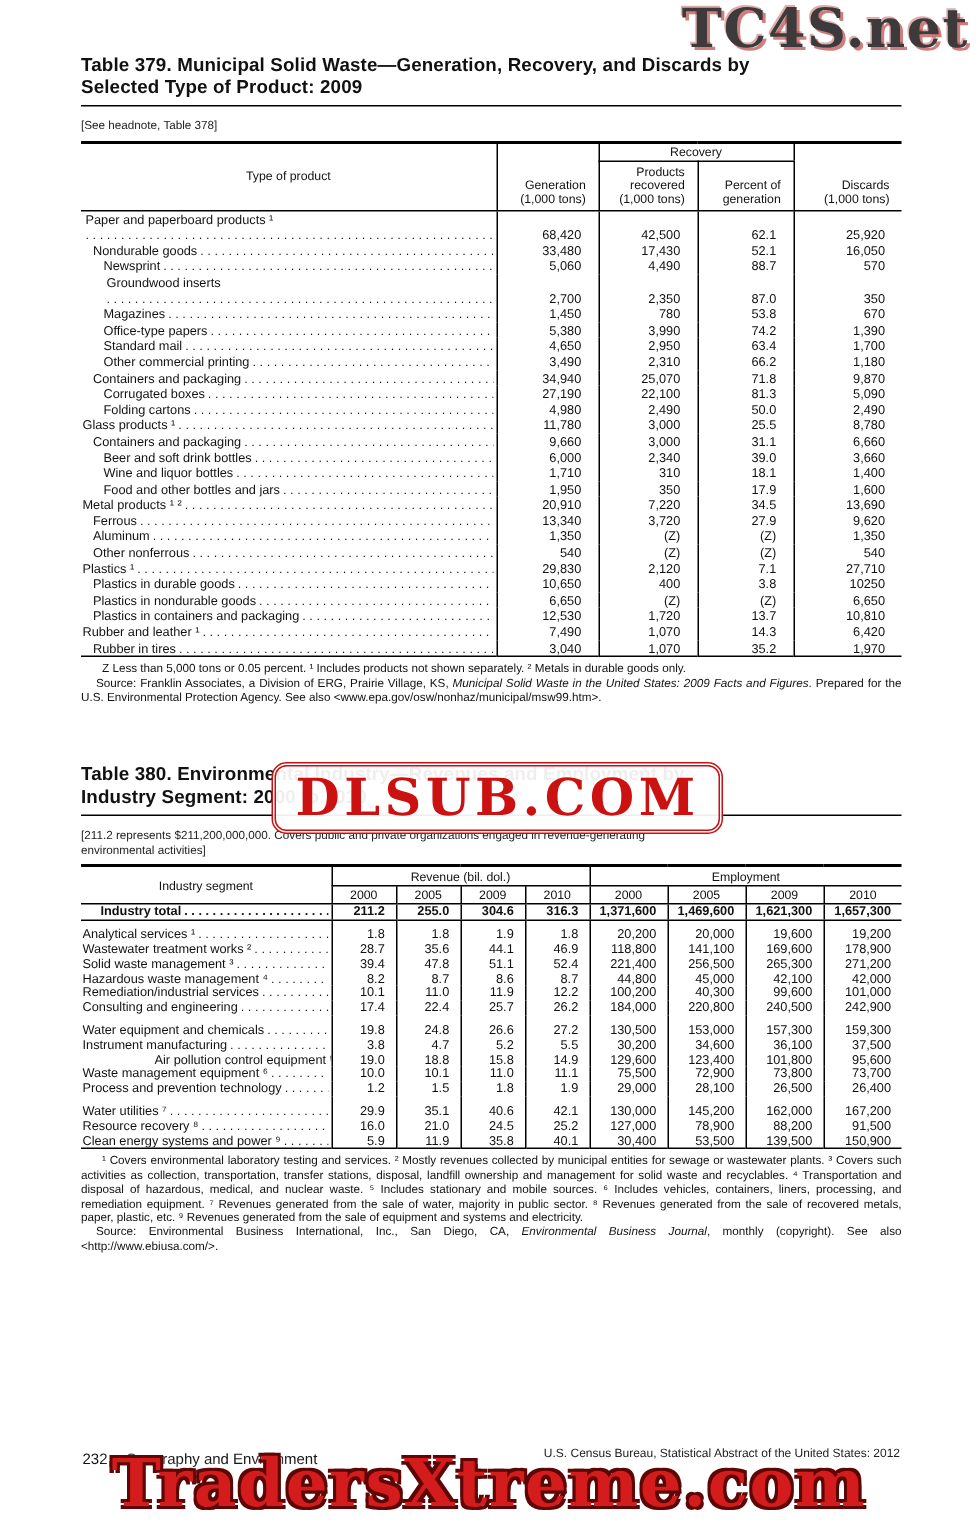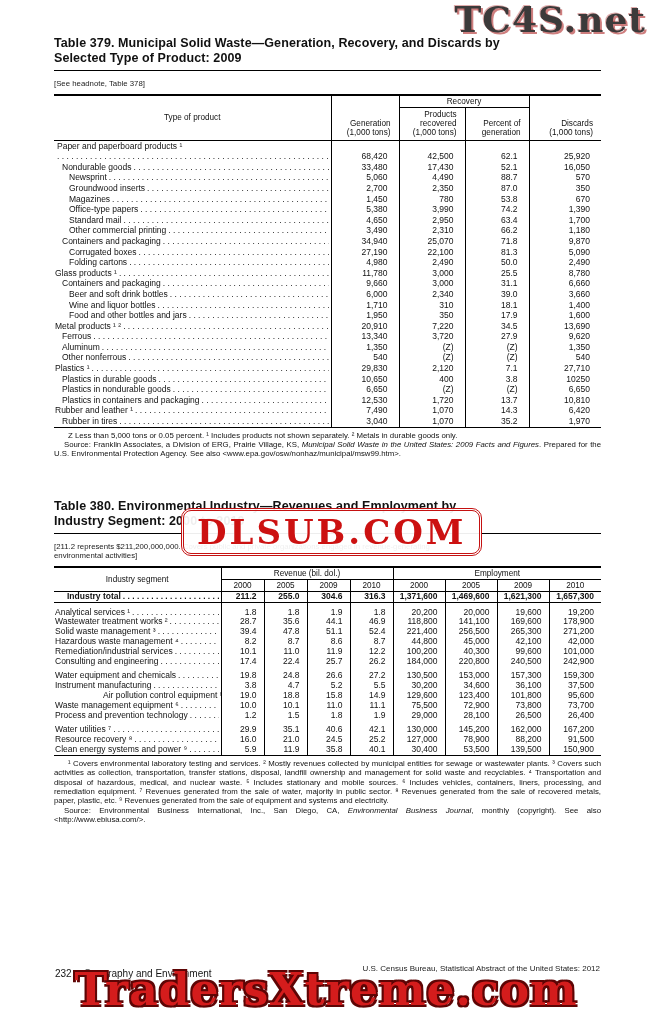--- a/index.html
+++ b/index.html
@@ -155,7 +155,7 @@
           </tr>
           <tr>
             <td class="stub">
-              <div class="lead" style="padding-left: 14px;">
+              <div class="lead" style="padding-left: 14px; flex-direction: column;">
                 <span class="lbl">Groundwood inserts</span>
                 <span class="dots"></span>
               </div>

